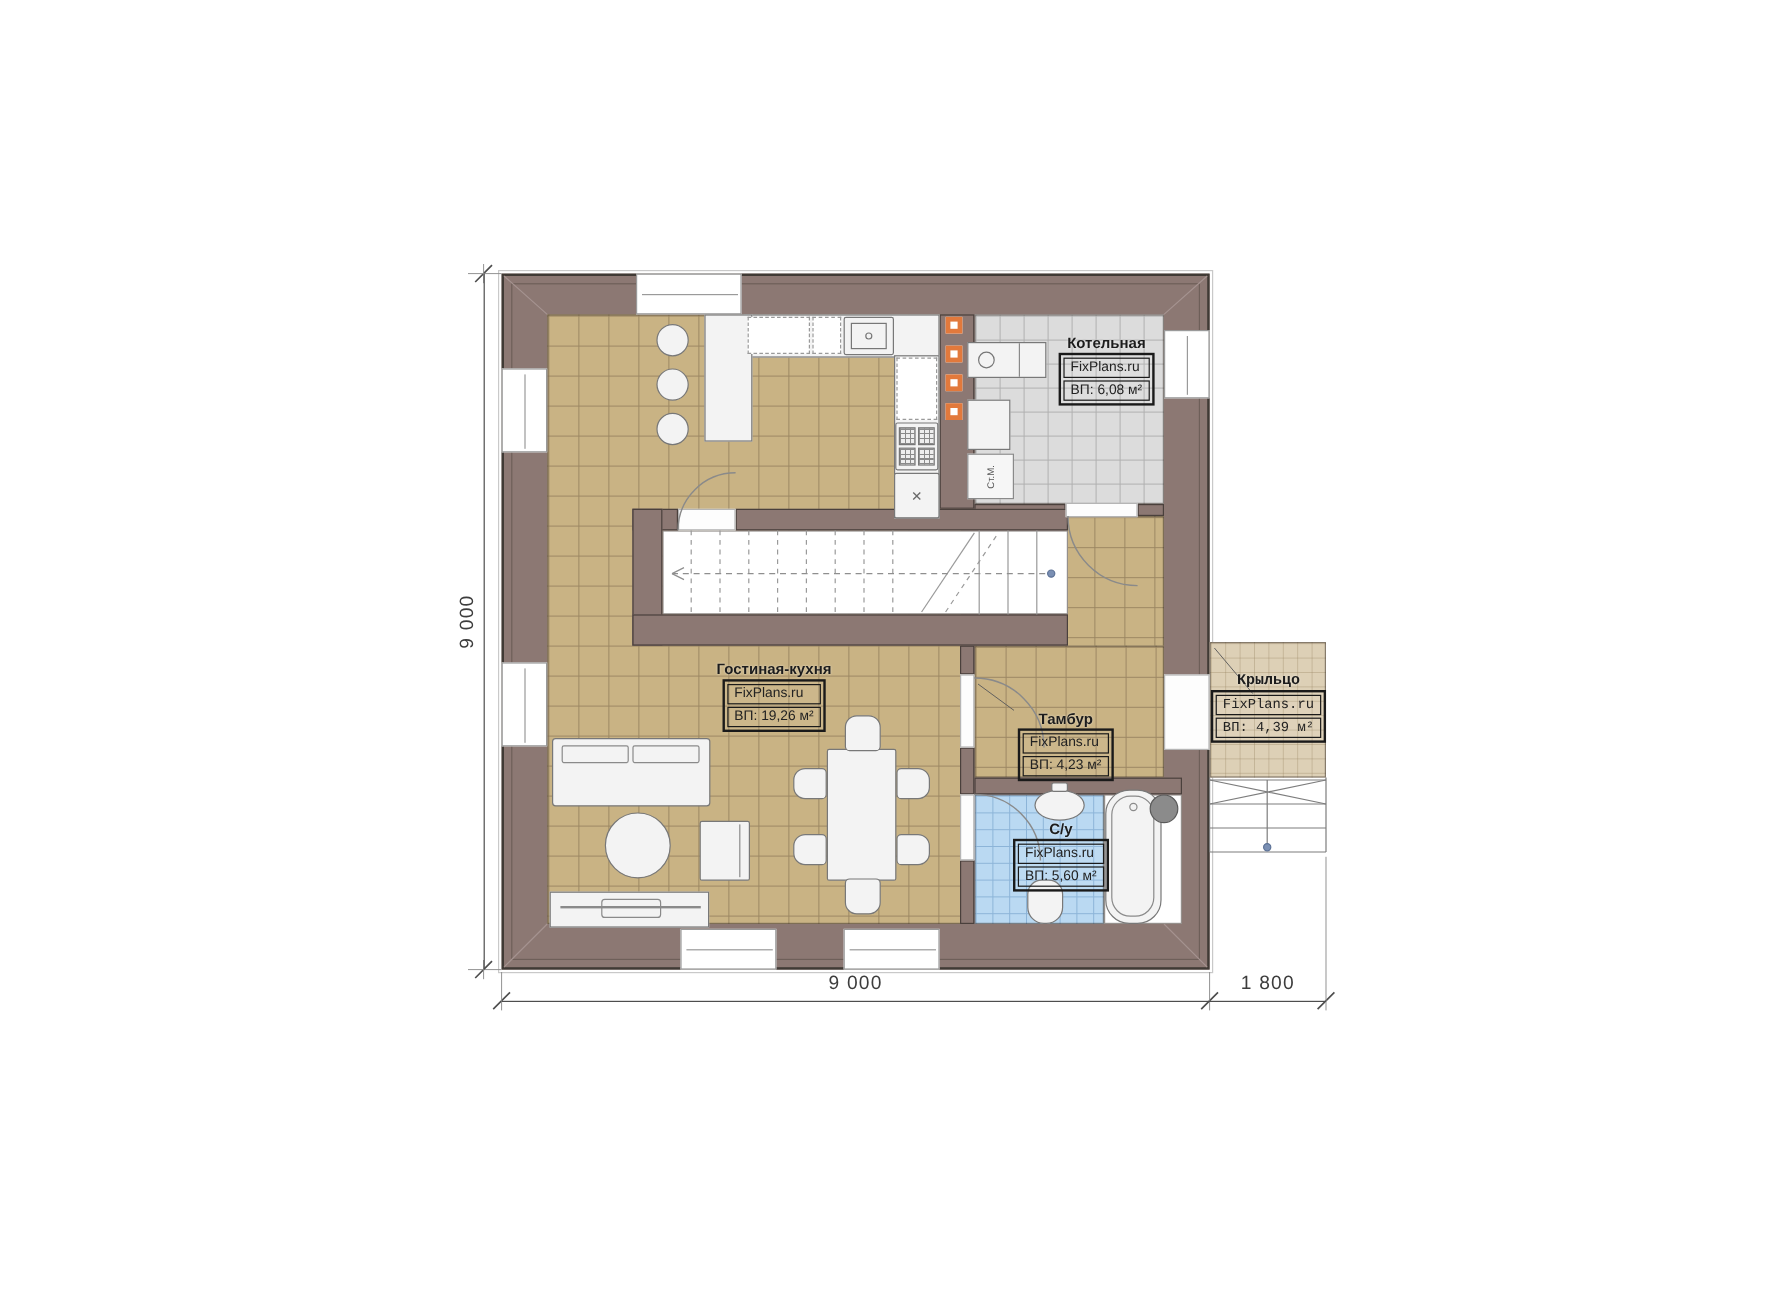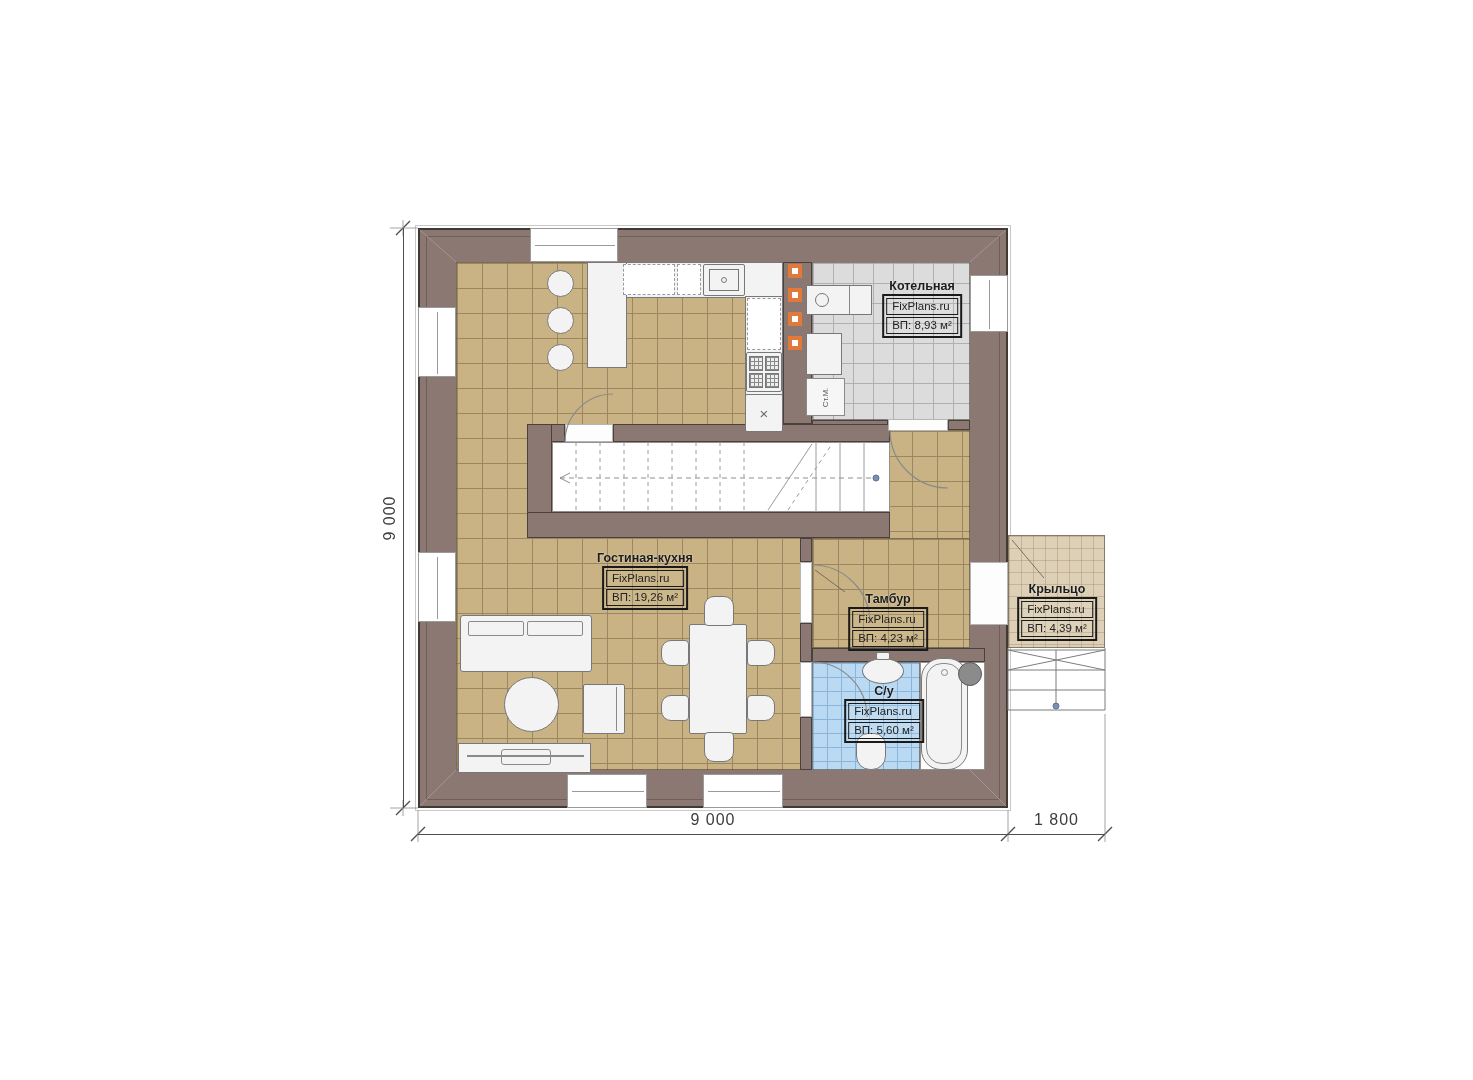--- a/index.html
+++ b/index.html
@@ -245,7 +245,7 @@
     <div class="rname">Котельная</div>
     <div class="rbox">
       <div class="rrow">FixPlans.ru</div>
-      <div class="rrow">ВП: 8,93 м²</div>
+      <div class="rrow">ВП: 6,08 м²</div>
     </div>
   </div>
 

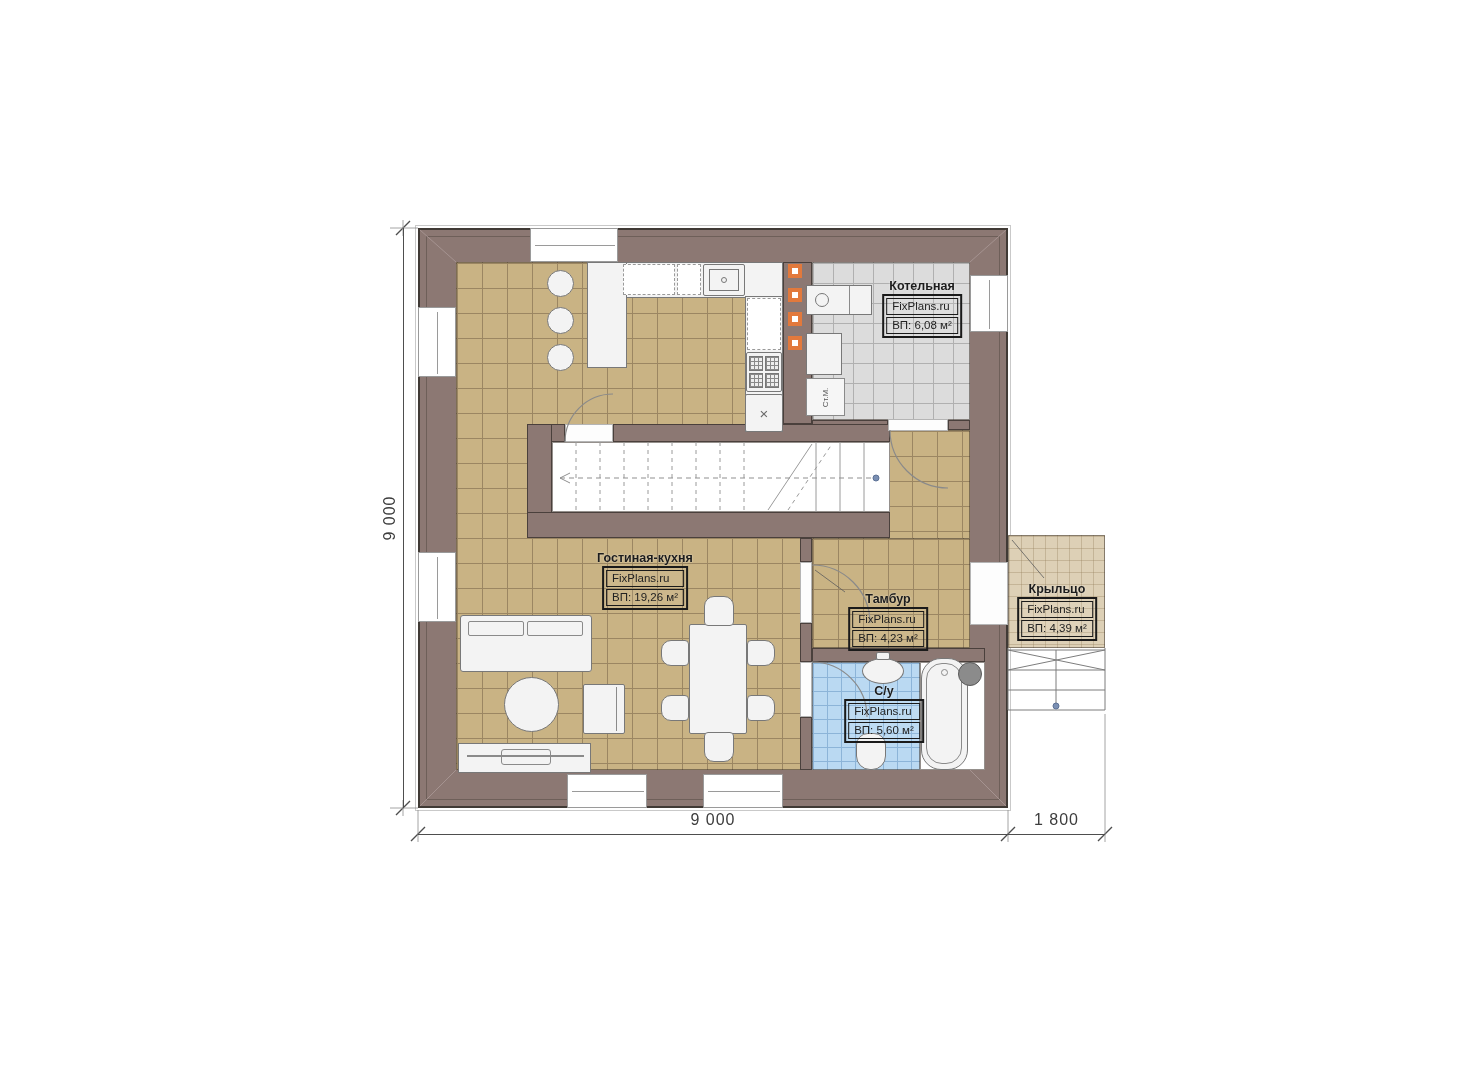--- a/index.html
+++ b/index.html
@@ -265,7 +265,7 @@
     </div>
   </div>
 
-  <div class="abs rlabel" style="left:1057px;top:582px;">
+  <div class="abs rlabel" style="left:1057px;top:560px;font-family:Liberation Mono, monospace;">
     <div class="rname">Крыльцо</div>
     <div class="rbox">
       <div class="rrow">FixPlans.ru</div>

